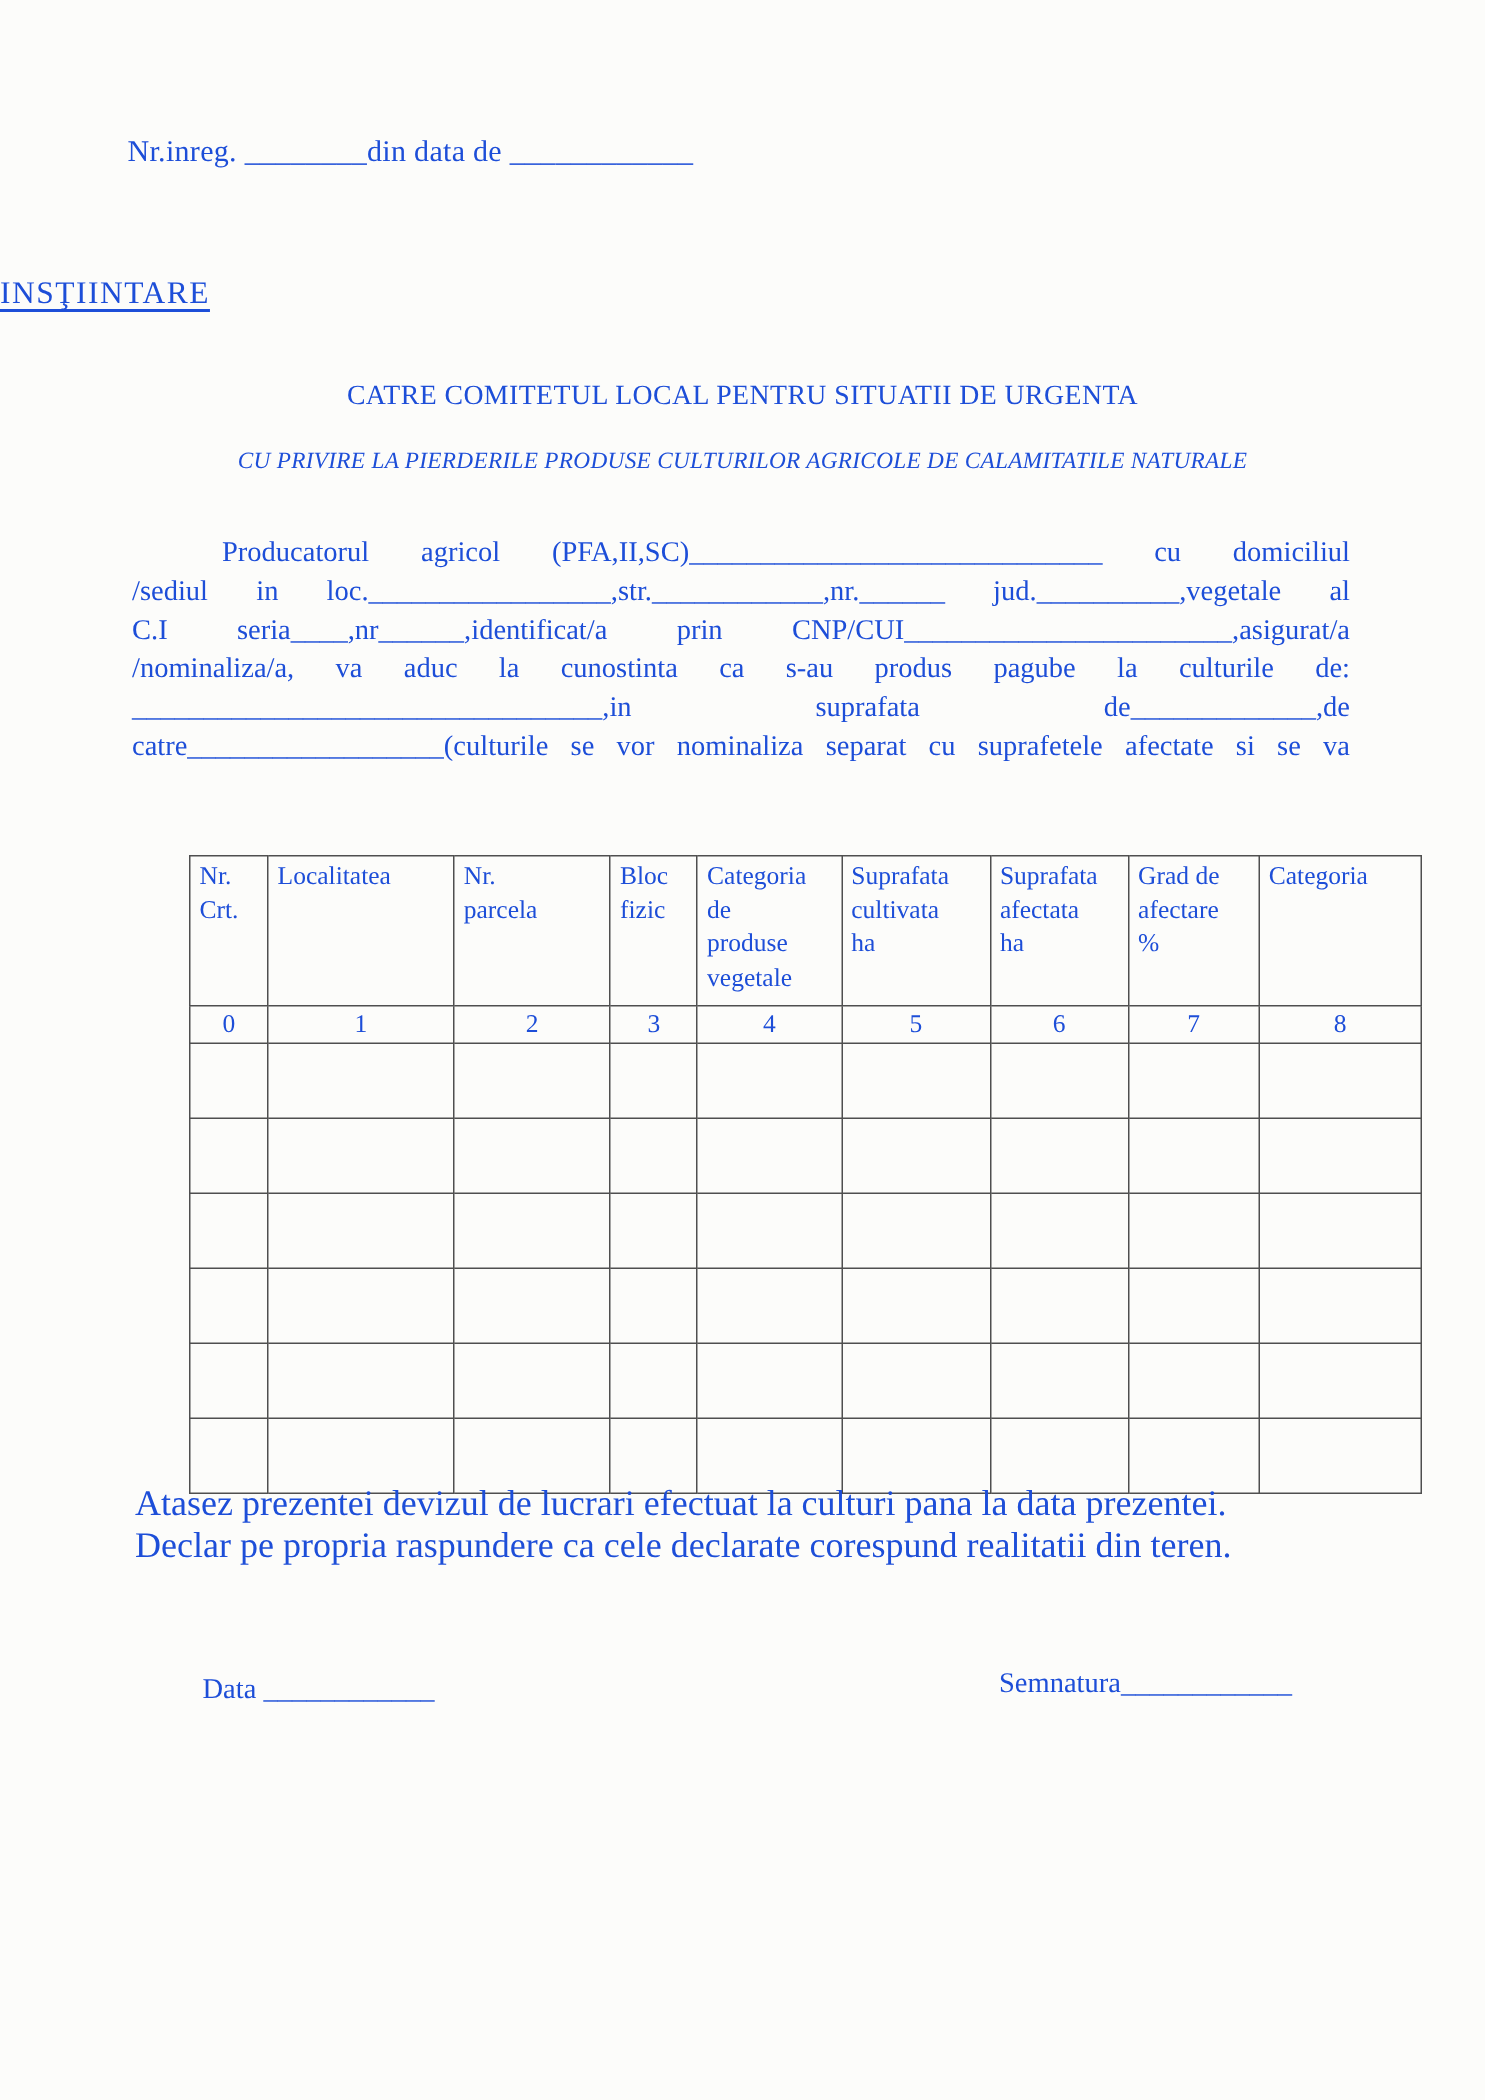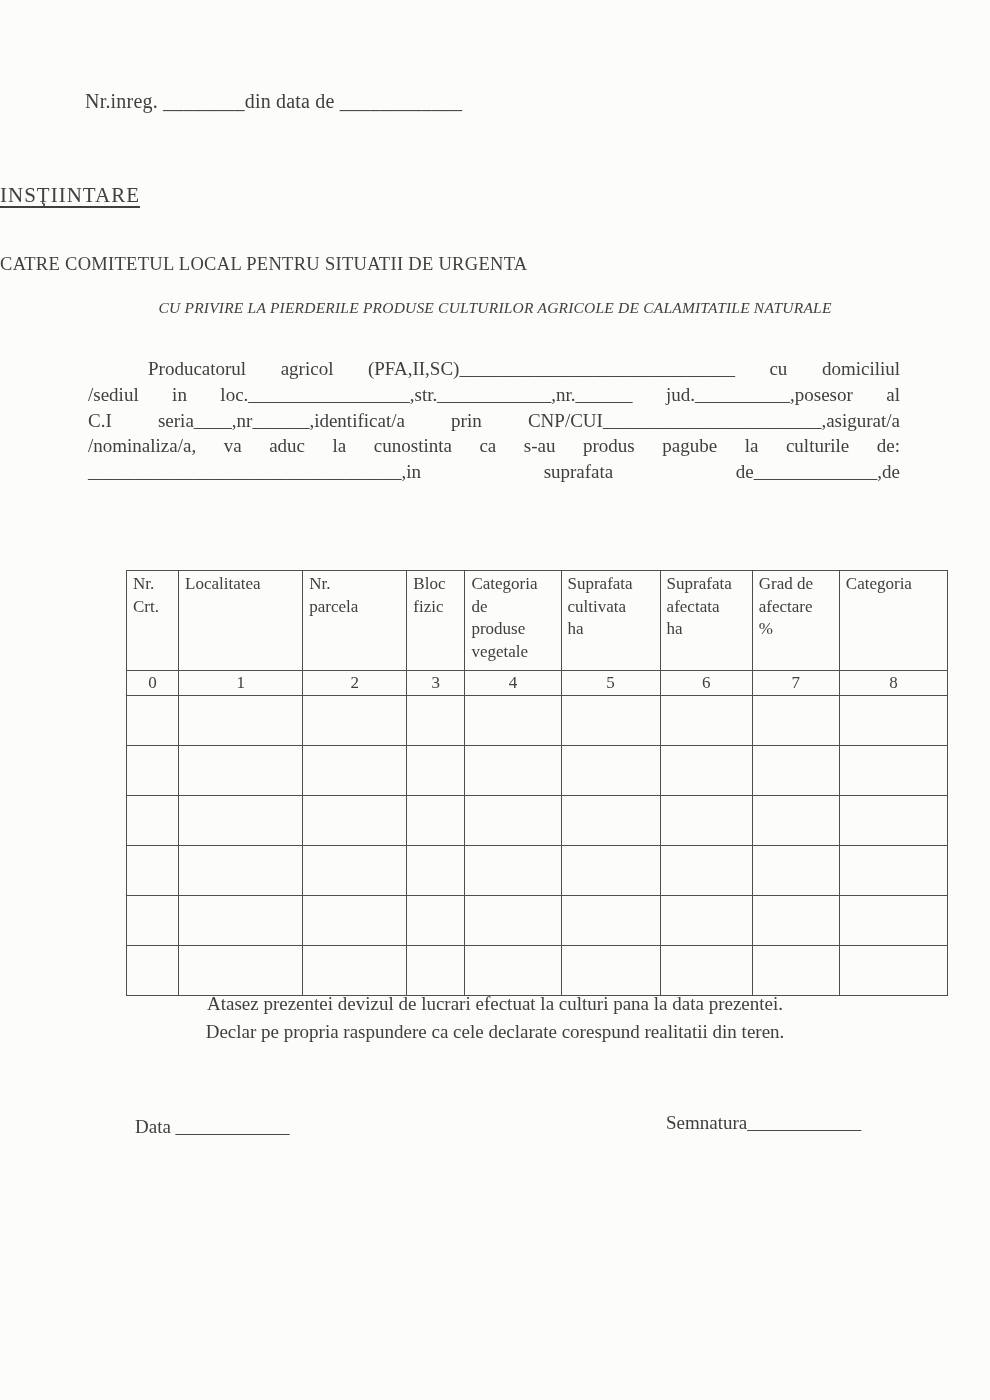--- a/index.html
+++ b/index.html
@@ -10,7 +10,7 @@
     margin: 0 auto;
     background: #fcfcfa;
     font-family: "Liberation Serif", "DejaVu Serif", serif;
-    color: #404040;
+    color: #1d4ed8;
     overflow: hidden;
   }
   .abs { position: absolute; }

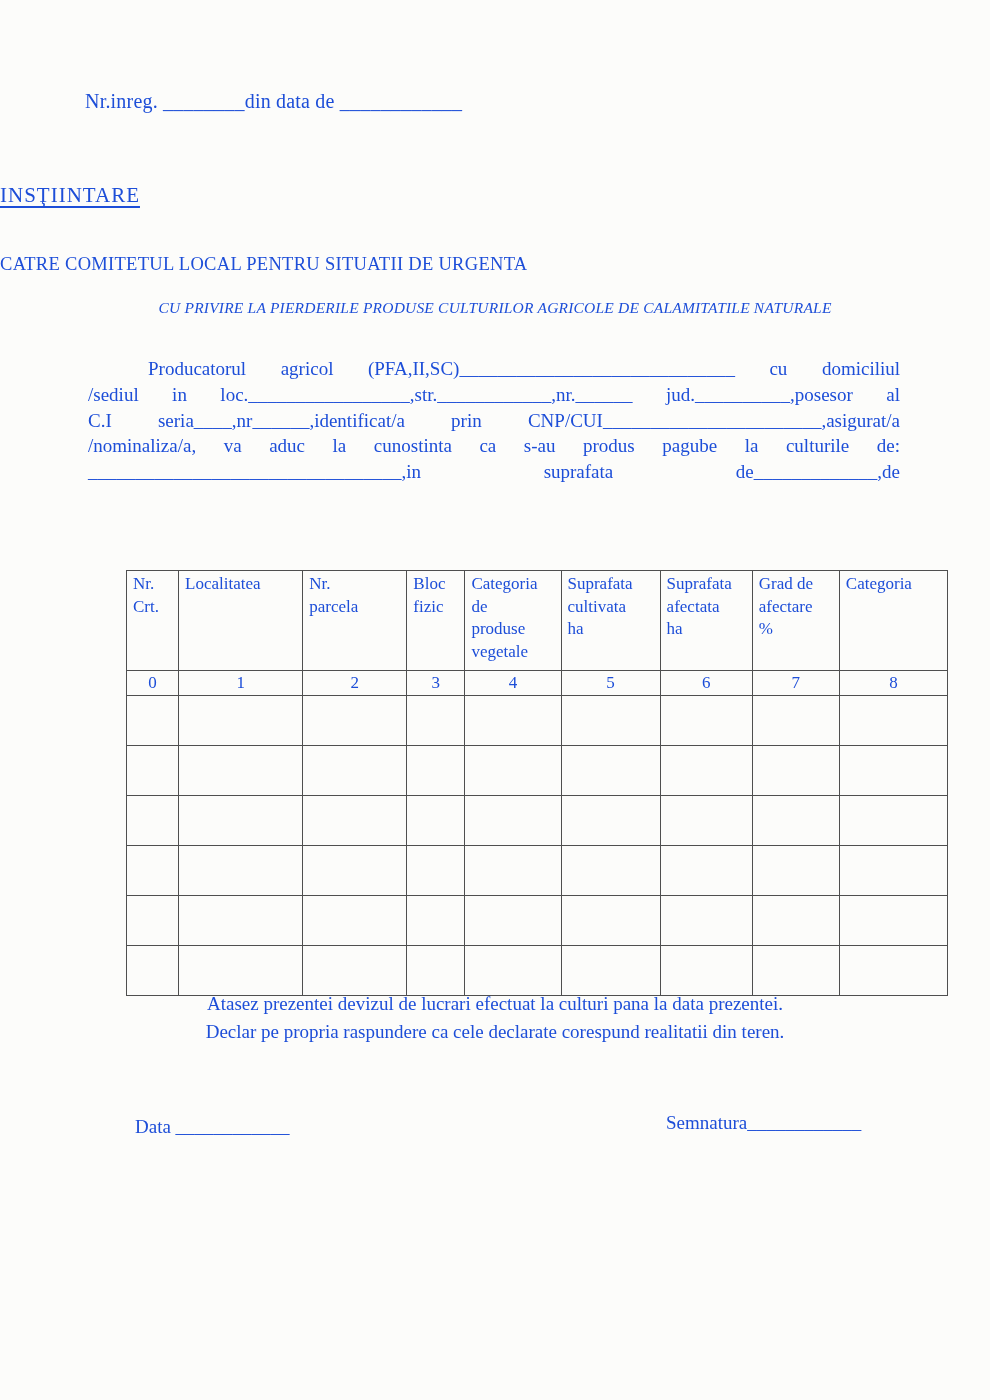--- a/index.html
+++ b/index.html
@@ -31,6 +31,7 @@
   }
   #addressee-heading {
     top: 254px; left: 0; width: 100%;
+    text-align: center;
     font-size: 18.5px;
     letter-spacing: 0.3px;
   }

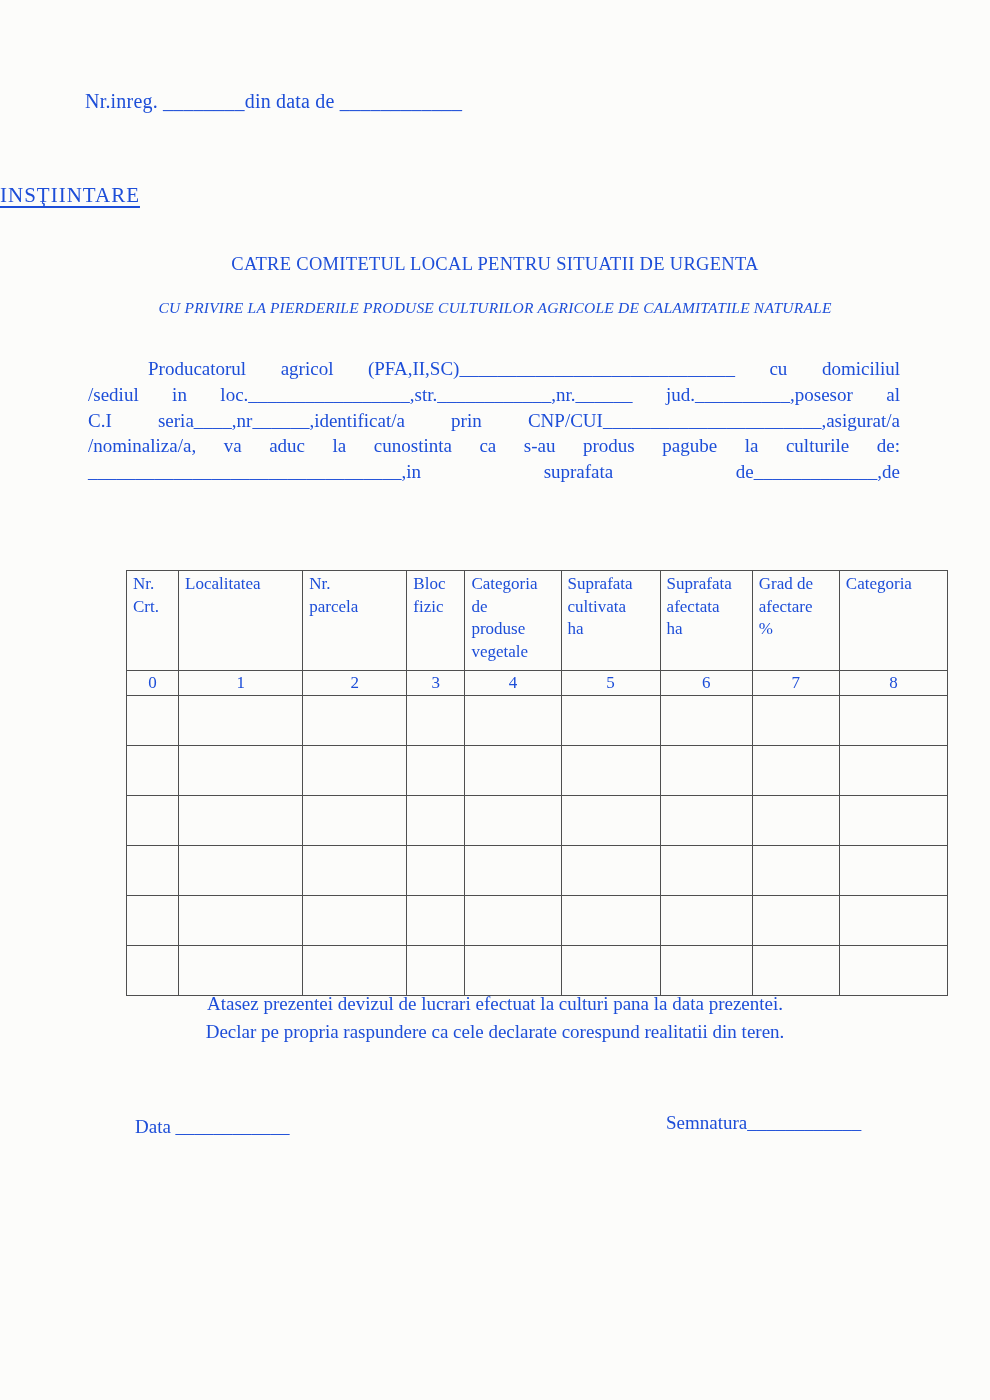--- a/index.html
+++ b/index.html
@@ -115,7 +115,7 @@
 
   <div class="abs" id="paragraph">
     <div class="para-line first">Producatorul agricol (PFA,II,SC)_____________________________ cu domiciliul</div>
-    <div class="para-line">/sediul in loc._________________,str.____________,nr.______ jud.__________,posesor al</div>
+    <div class="para-line">/sediul in loc._________________,str.____________,nr.______ jud.__________,vegetale al</div>
     <div class="para-line">C.I seria____,nr______,identificat/a prin CNP/CUI_______________________,asigurat/a</div>
     <div class="para-line">/nominaliza/a, va aduc la cunostinta ca s-au produs pagube la culturile de:</div>
     <div class="para-line">_________________________________,in suprafata de_____________,de</div>

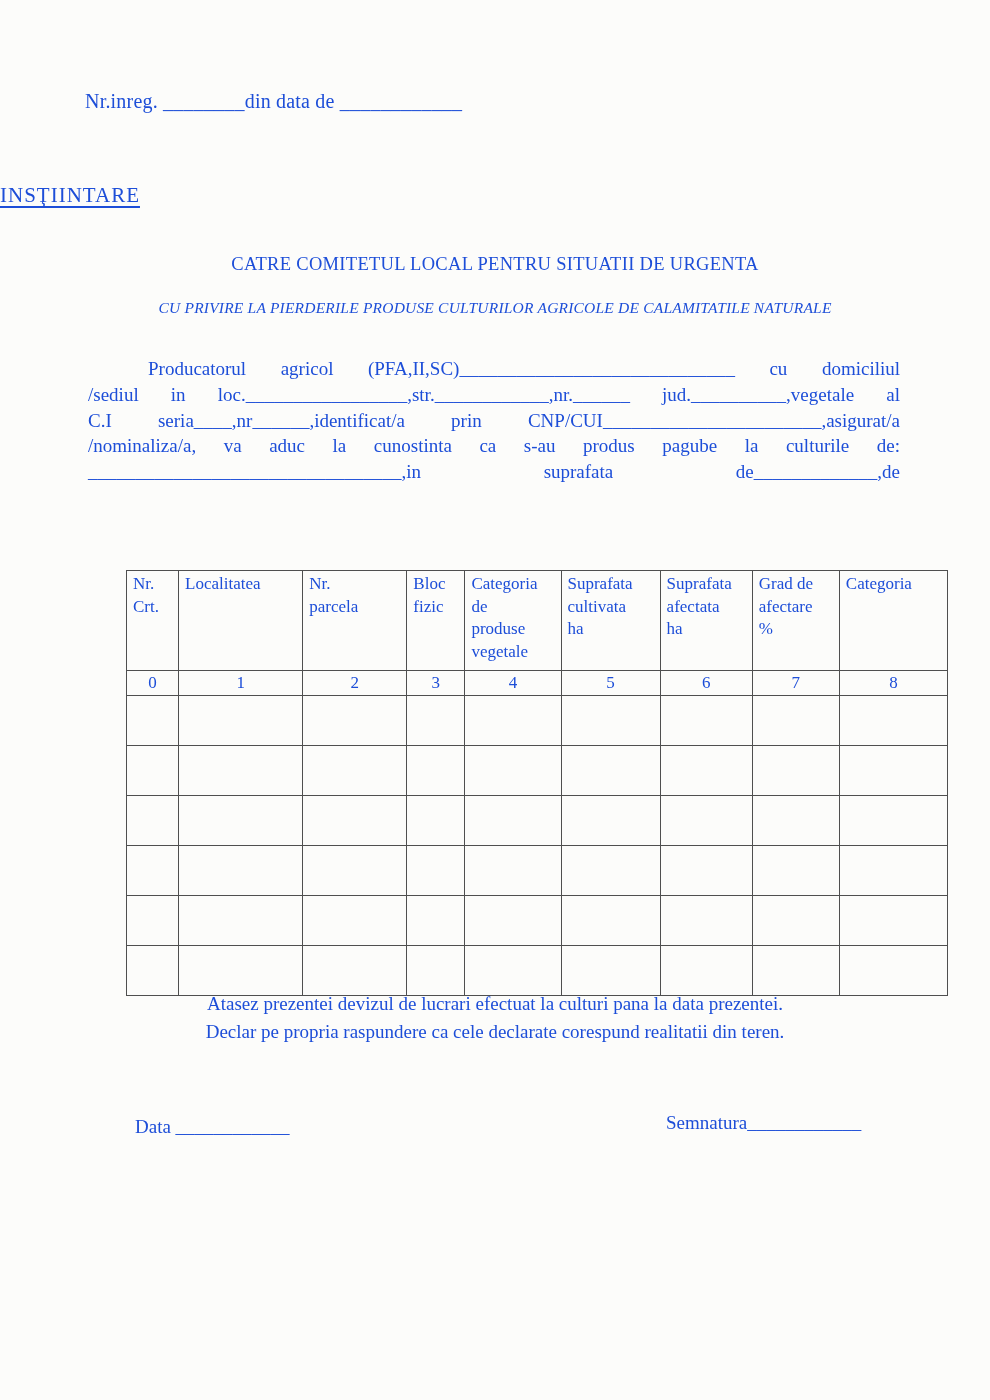--- a/index.html
+++ b/index.html
@@ -119,6 +119,7 @@
     <div class="para-line">C.I seria____,nr______,identificat/a prin CNP/CUI_______________________,asigurat/a</div>
     <div class="para-line">/nominaliza/a, va aduc la cunostinta ca s-au produs pagube la culturile de:</div>
     <div class="para-line">_________________________________,in suprafata de_____________,de</div>
+    <div class="para-line">catre__________________(culturile se vor nominaliza separat cu suprafetele afectate si se va</div>
   </div>
 
   <div class="abs" id="losses-table">

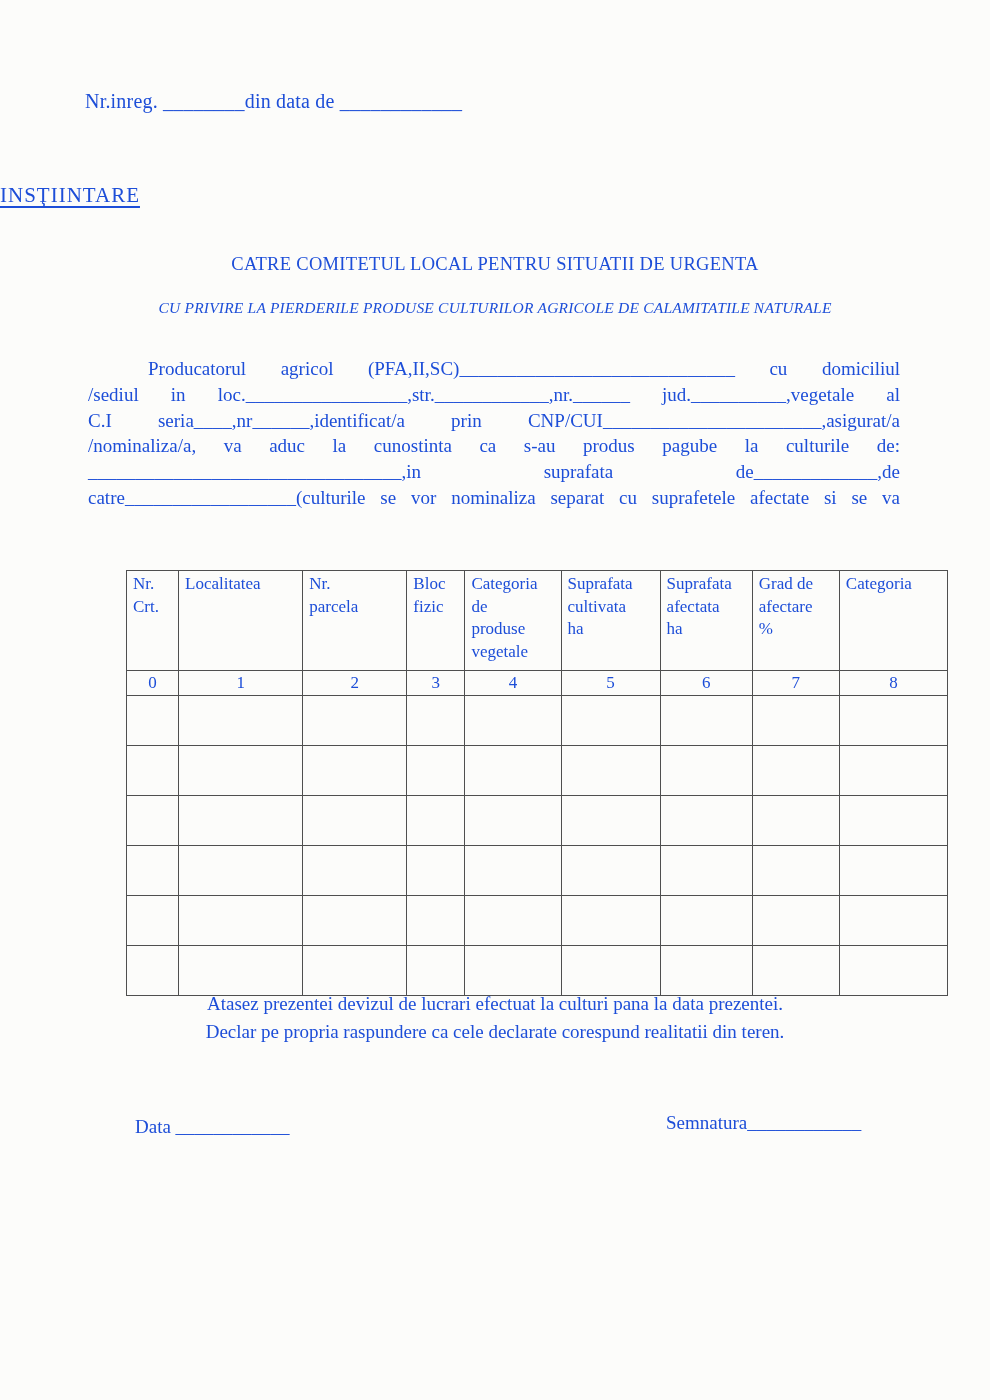--- a/index.html
+++ b/index.html
@@ -85,8 +85,7 @@
 
   #notes {
     top: 990px; left: 90px; width: 810px;
-    text-align: center;
-    font-size: 19px;
+    font-size: 24px;
     line-height: 27.5px;
   }
   #date-line {

